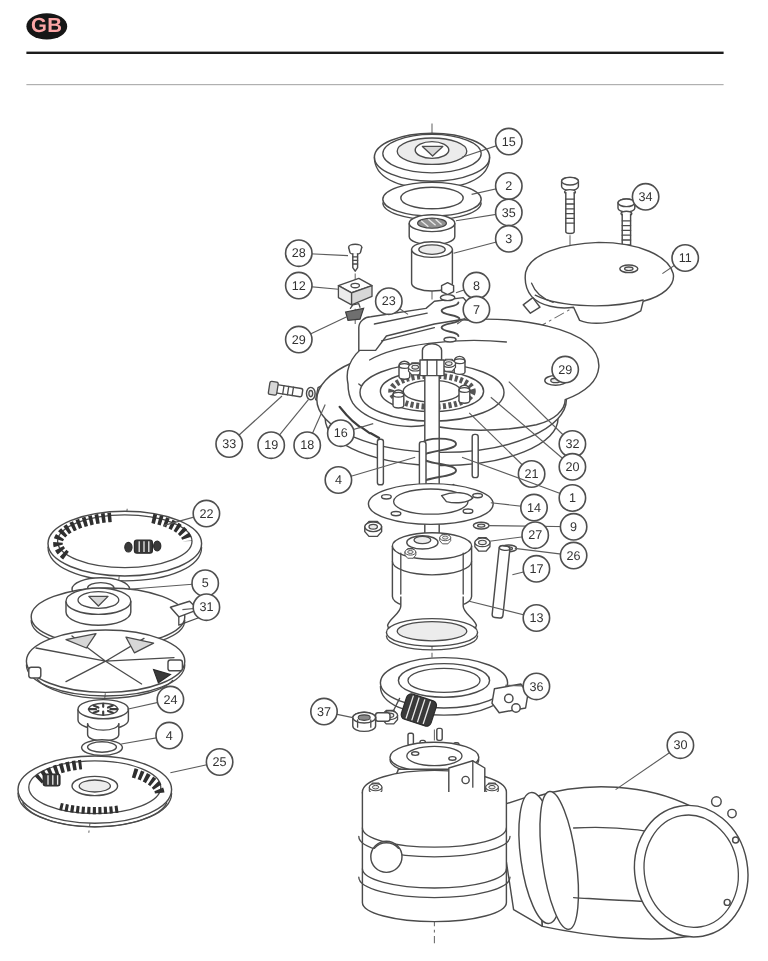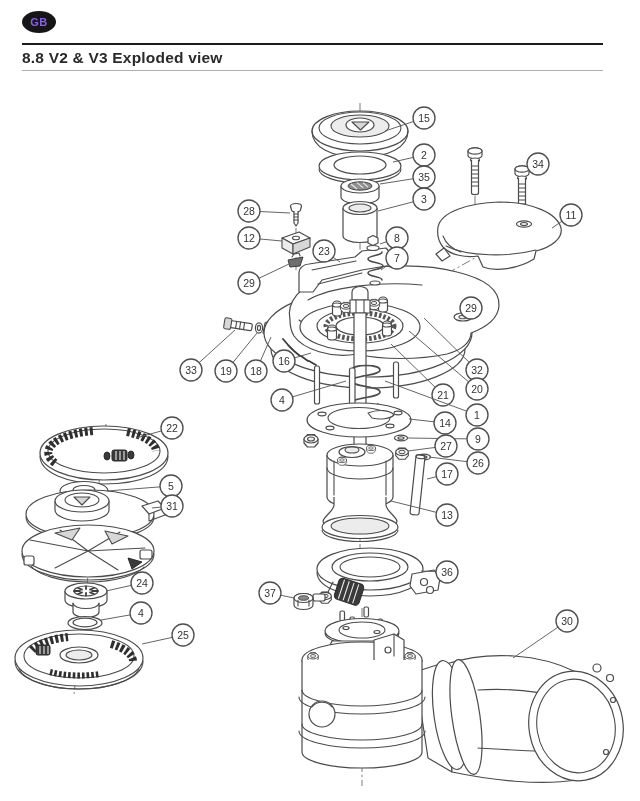--- a/index.html
+++ b/index.html
@@ -8,8 +8,8 @@
   .page{position:absolute;inset:0;background:#ffffff;}
 
   .gb-badge{position:absolute;left:22px;top:11px;width:34px;height:22px;
-    background:var(--badge-bg,#161616);border-radius:50%;color:#8b5cf6;
-    font-weight:bold;font-size:11px;letter-spacing:.5px;
+    background:var(--badge-bg,#161616);border-radius:50%;color:#fca5a5;
+    font-weight:bold;font-size:17px;letter-spacing:.5px;
     display:flex;align-items:center;justify-content:center;}
   .rule-thick{position:absolute;left:22px;top:43px;width:581px;height:2.4px;
     background:var(--rule-dark,#1c1c1c);}

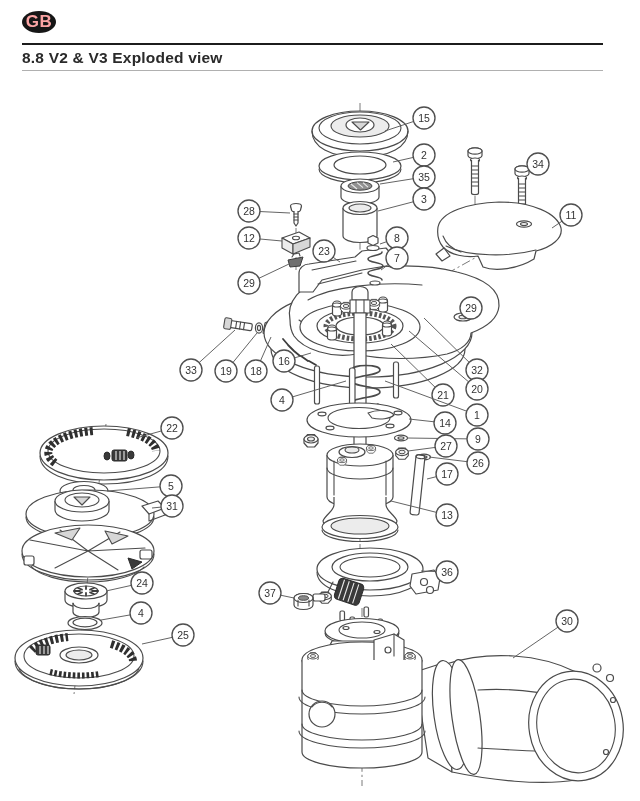--- a/index.html
+++ b/index.html
@@ -42,7 +42,6 @@
 
   <div class="gb-badge">GB</div>
   <div class="rule-thick"></div>
-  <h1 class="title">8.8 V2 &amp; V3 Exploded view</h1>
   <div class="rule-thin"></div>
 
   <svg class="fig" width="640" height="801" viewBox="0 0 640 801">

